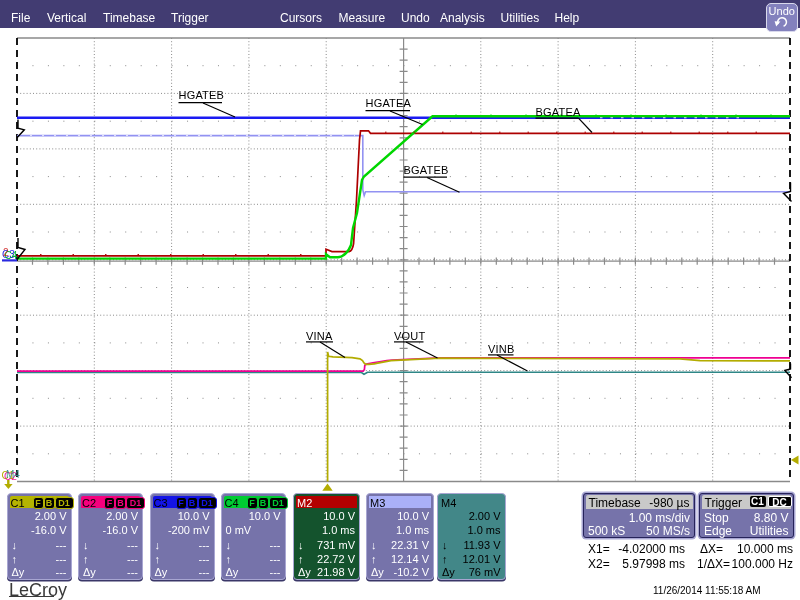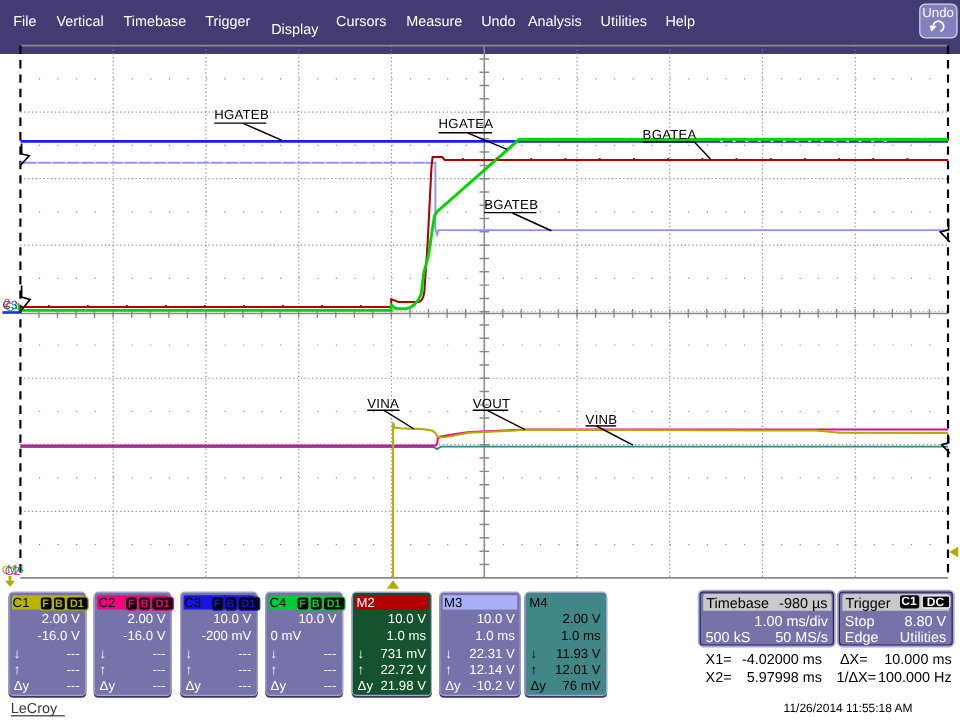--- a/index.html
+++ b/index.html
@@ -2,7 +2,7 @@
 <html><head><meta charset="utf-8"><style>
 *{margin:0;padding:0}
 body{width:800px;height:600px;background:#fff;font-family:"Liberation Sans",sans-serif;overflow:hidden;position:relative}
-.menu{position:absolute;left:0;top:0;width:800px;height:45px;background:#423c72;color:#fff;font-size:12px}
+.menu{position:absolute;left:0;top:0;width:800px;height:28px;background:#423c72;color:#fff;font-size:12px}
 </style></head><body>
 <div class="menu">
     <span style="position:absolute;left:11px;top:10.5px">File</span>

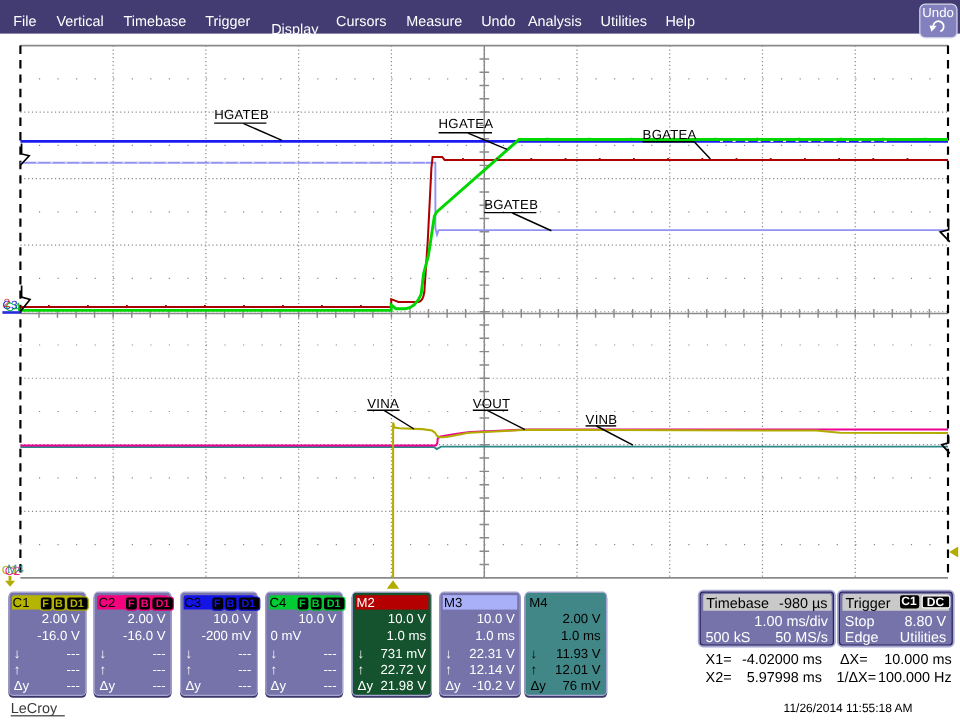--- a/index.html
+++ b/index.html
@@ -9,7 +9,7 @@
     <span style="position:absolute;left:47px;top:10.5px">Vertical</span>
     <span style="position:absolute;left:103px;top:10.5px">Timebase</span>
     <span style="position:absolute;left:171px;top:10.5px">Trigger</span>
-    <span style="position:absolute;left:226px;top:17px">Display</span>
+    <span style="position:absolute;left:226px;top:27px">Display</span>
     <span style="position:absolute;left:280px;top:10.5px">Cursors</span>
     <span style="position:absolute;left:338.5px;top:10.5px">Measure</span>
     <span style="position:absolute;left:401px;top:10.5px">Undo</span>

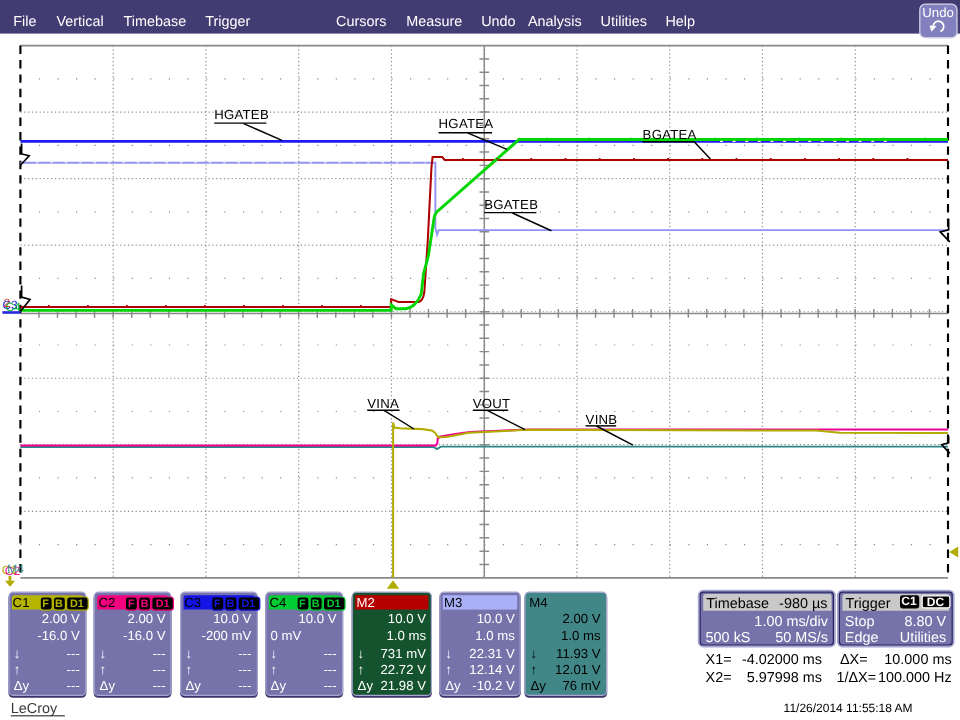--- a/index.html
+++ b/index.html
@@ -306,6 +306,6 @@
     <span style="position:absolute;right:0">100.000 Hz</span>
   </div>
 <div style="position:absolute;left:653px;top:584.5px;font-size:10px;color:#000">11/26/2014 11:55:18 AM</div>
-<div style="position:absolute;left:9px;top:582.5px;font-size:12px;color:#3a3a3a;line-height:15px">LeCroy</div>
+<div style="position:absolute;left:9px;top:582.5px;font-size:18px;color:#3a3a3a;line-height:15px">LeCroy</div>
 <div style="position:absolute;left:9px;top:595.8px;width:45px;height:1.6px;background:#3a3a3a"></div>
 </body></html>

